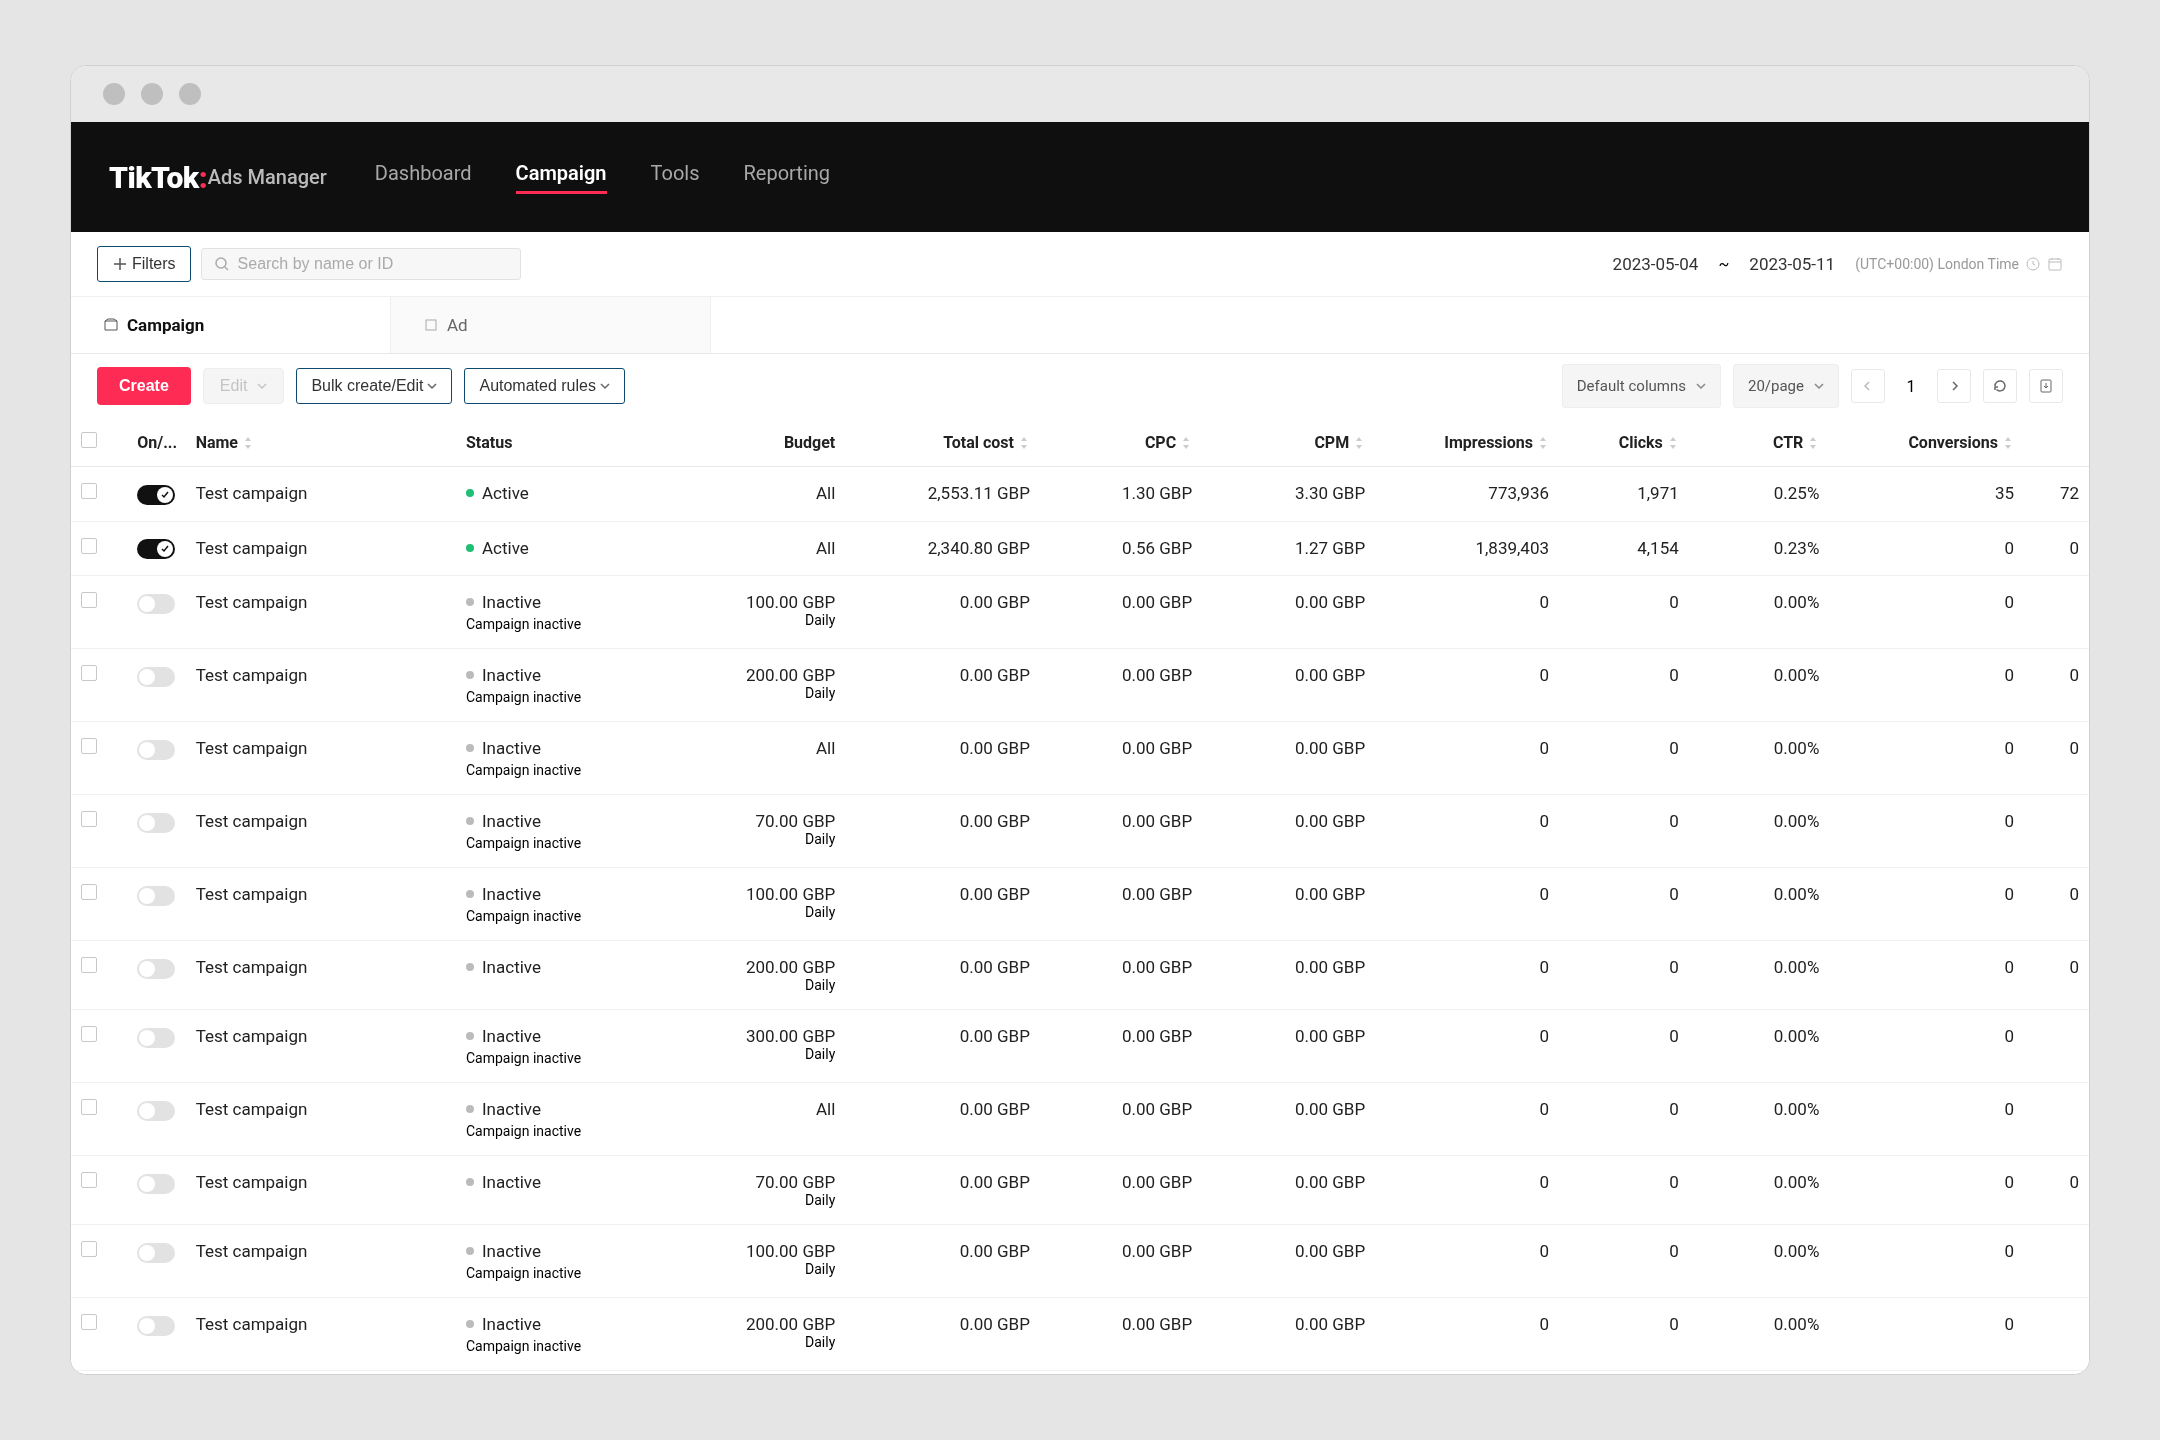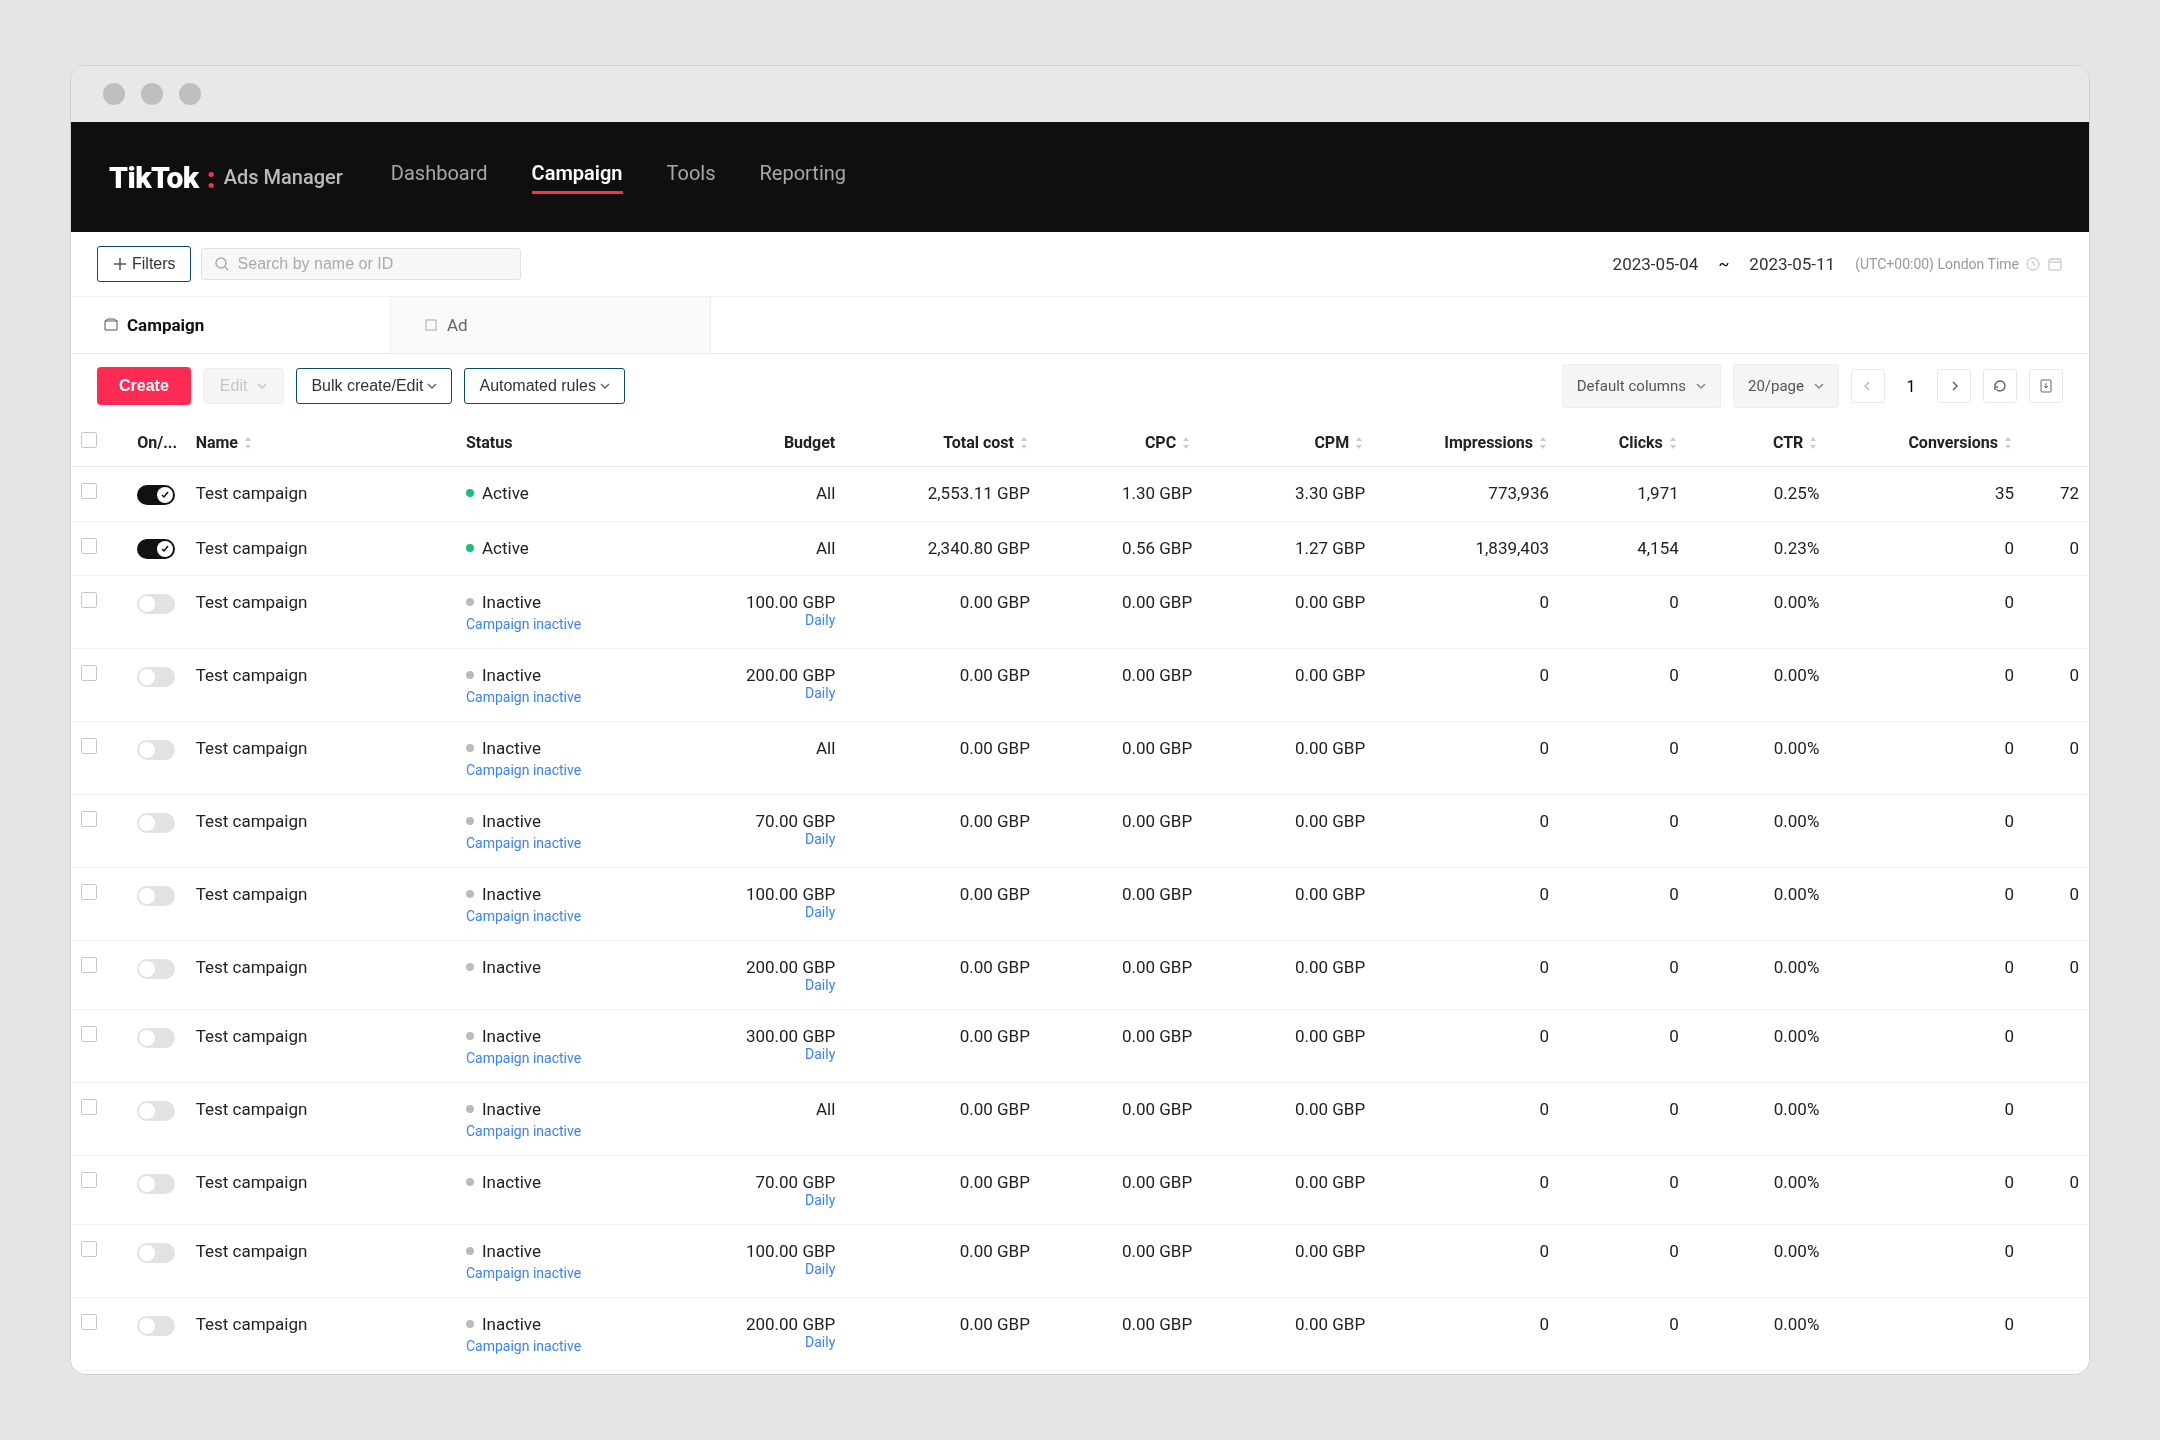--- a/index.html
+++ b/index.html
@@ -44,7 +44,7 @@
     flex-shrink: 0;
   }
   .logo {
-    display:flex; align-items:center; gap:8px;
+    display:flex; align-items:center; 
   }
   .logo-mark { font-weight: 900; font-size: 30px; color:#fff; letter-spacing:-0.5px;}
   .logo-colon { color:#fe2c55; font-weight:900; font-size:30px;}

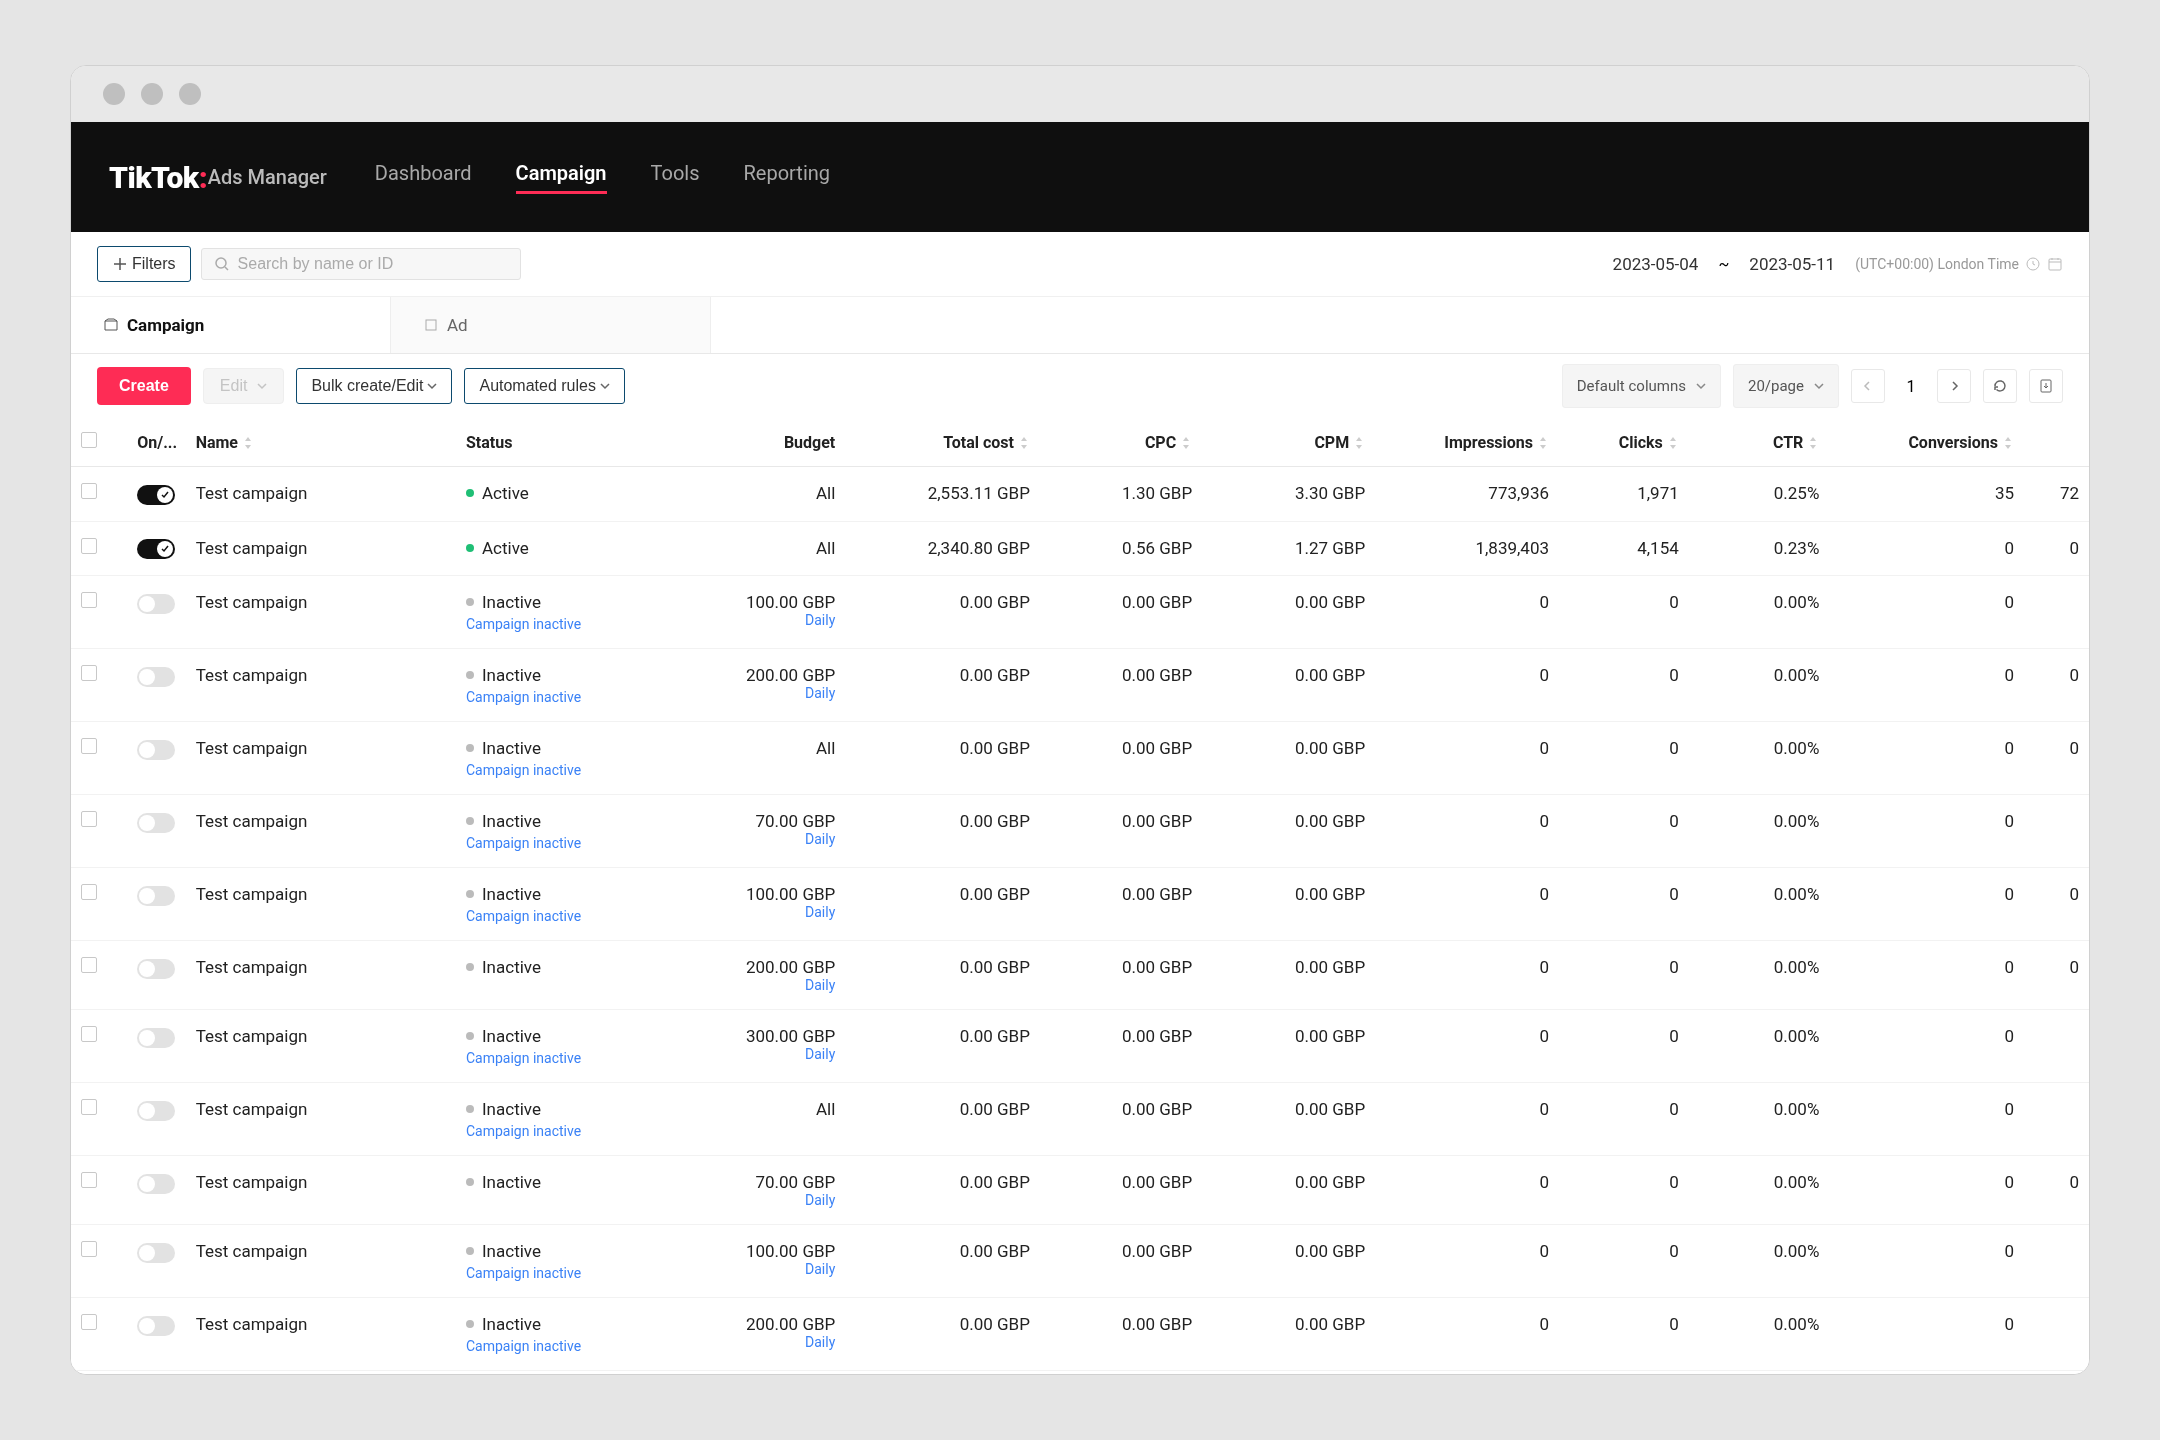--- a/index.html
+++ b/index.html
@@ -131,7 +131,7 @@
   .dot {width:8px;height:8px;border-radius:50%;}
   .dot.active{background:#1fbf75;}
   .dot.inactive{background:#bbb;}
-  .sub { font-size:14px; color:#3b82f6;}
+  .sub { font-size:14px; color:#000000;}
   .sort{width:12px;height:14px;display:inline-block;vertical-align:middle;margin-left:4px;}
   .cb { width:16px;height:16px;border:1.5px solid #c8c8c8;border-radius:2px;display:inline-block;}
   .toggle {

